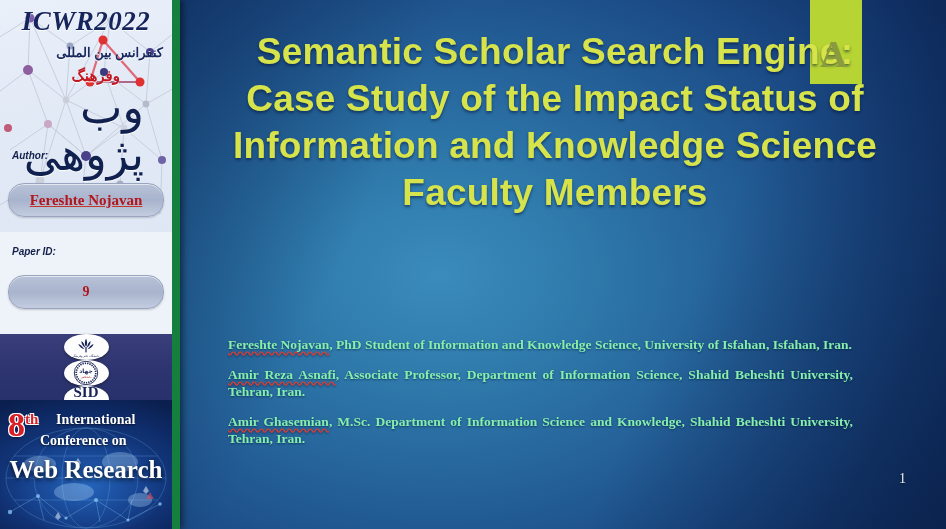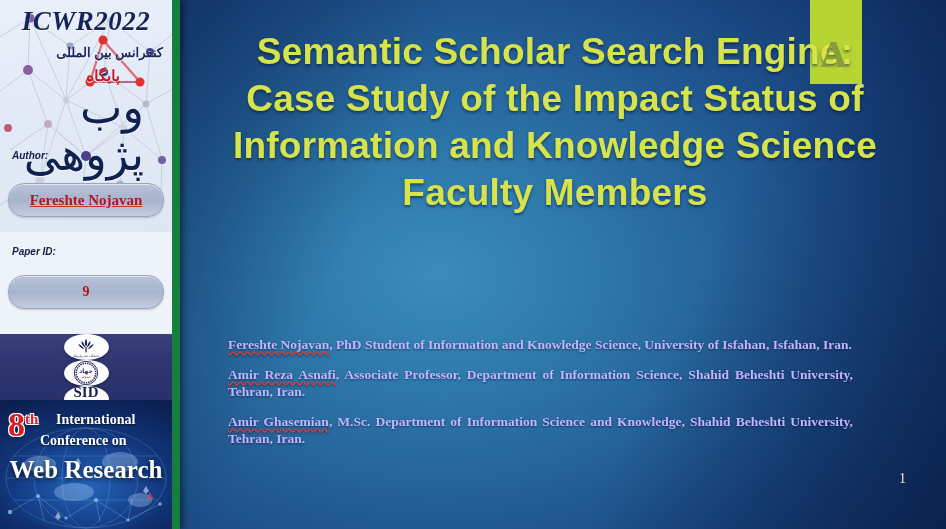--- a/index.html
+++ b/index.html
@@ -265,7 +265,7 @@
 
       <div class="logo-icwr">ICWR2022</div>
       <div class="fa-line1">کنفرانس بین المللی</div>
-      <div class="fa-line2">پایگاه</div>
+      <div class="fa-line2">وفرهنگ</div>
       <div class="fa-line3">وب پژوهی</div>
     </div>
 

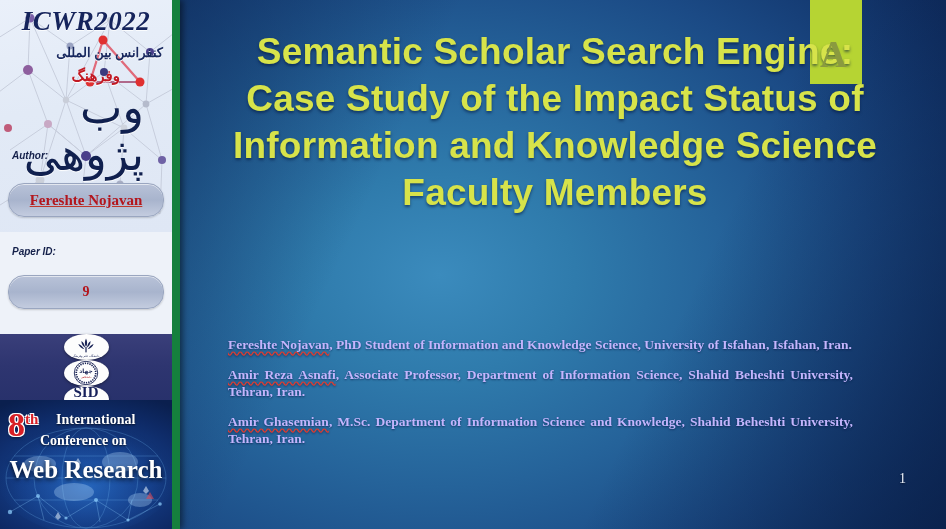--- a/index.html
+++ b/index.html
@@ -175,7 +175,7 @@
     font-family:"Liberation Serif",serif;
     font-weight:bold;
     font-size:13.5px;line-height:17px;
-    color:#c4b5fd;
+    color:#86efac;
     text-align:justify;
     margin:0 0 13px 0;
     text-shadow:0 1px 2px rgba(0,20,60,.6);

